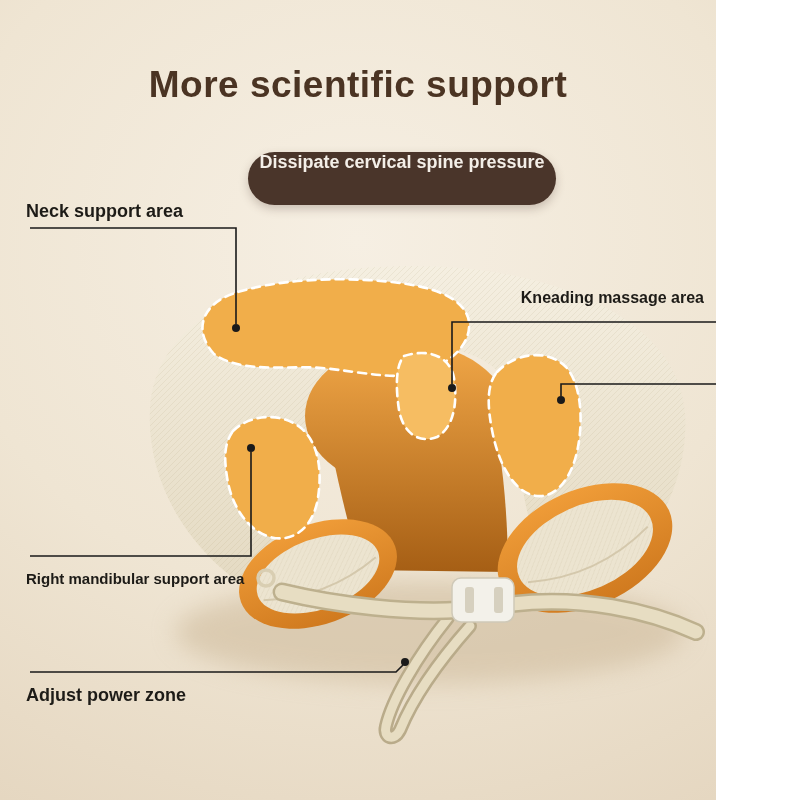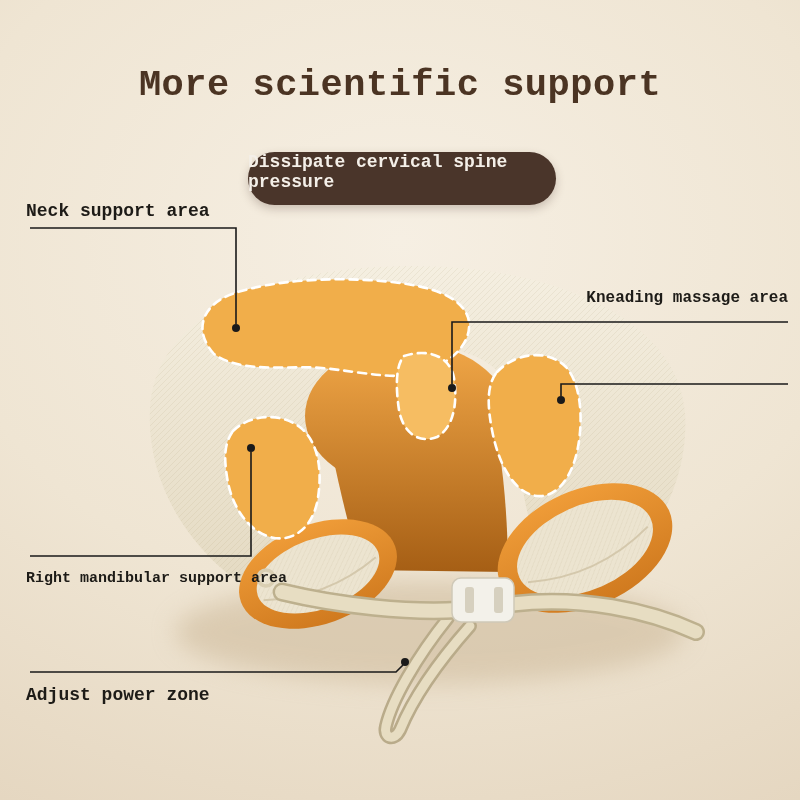--- a/index.html
+++ b/index.html
@@ -4,10 +4,10 @@
 <style>
   html,body{margin:0;padding:0;}
   .canvas{
-    position:relative;width:800px;height:800px;overflow:hidden;
+    position:relative;width:716px;height:800px;overflow:hidden;
     background:radial-gradient(120% 95% at 50% 30%,
       var(--background-light,#f6efe3) 0%, #efe5d3 48%, var(--background-dark,#e1d1b9) 100%);
-    font-family:Liberation Mono, monospace;
+    font-family:Liberation Sans, sans-serif;
   }
   .title{
     position:absolute;top:64px;left:0;width:100%;text-align:center;

